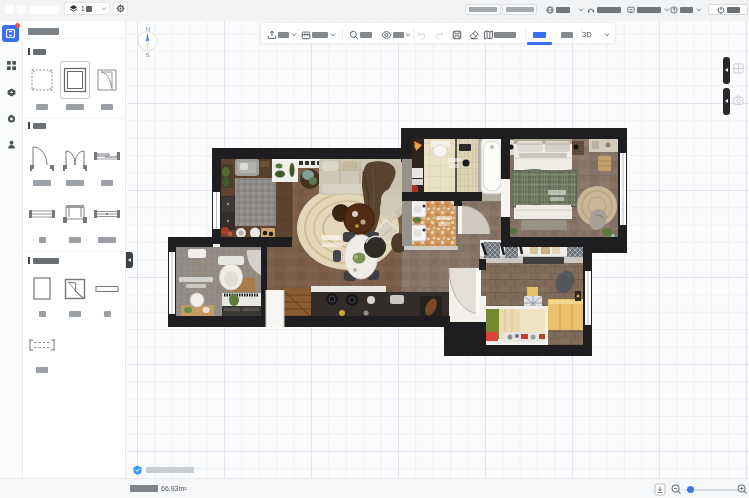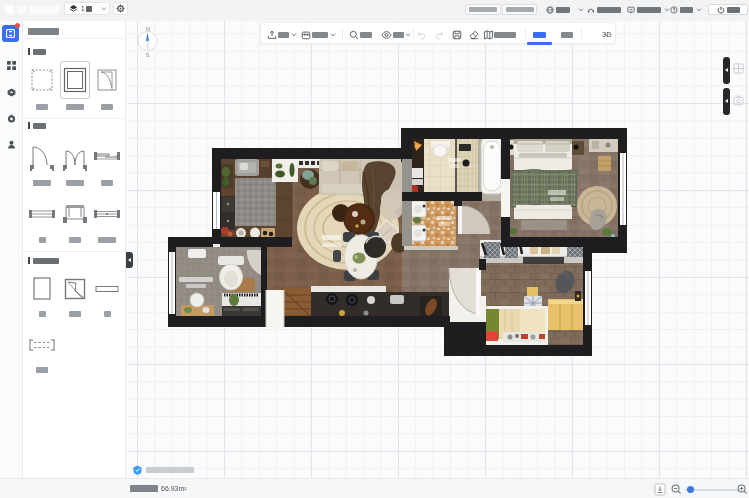--- a/index.html
+++ b/index.html
@@ -367,7 +367,7 @@
   <div class="abs" style="left:266px;top:19.5px;width:25px;height:2.5px;background:#3a6ff2;border-radius:1px"></div>
   <span class="t abs" style="left:299.5px;top:9px;width:12px;height:6.5px;background:#84898e"></span>
   <div class="abs" style="left:320px;top:5px;width:1px;height:12px;background:#eceef0"></div>
-  <span class="abs" style="left:341px;top:7.5px;font-size:7.5px;color:#4e5358">3D</span>
+  <span class="abs" style="left:321px;top:7.5px;font-size:7.5px;color:#4e5358">3D</span>
   <svg class="abs" style="left:343px;top:10px" width="6" height="4" viewBox="0 0 6 4">
       <path d="M1 .5 3 3 5 .5" fill="none" stroke="#84898e" stroke-width="1"></path>
     </svg>

